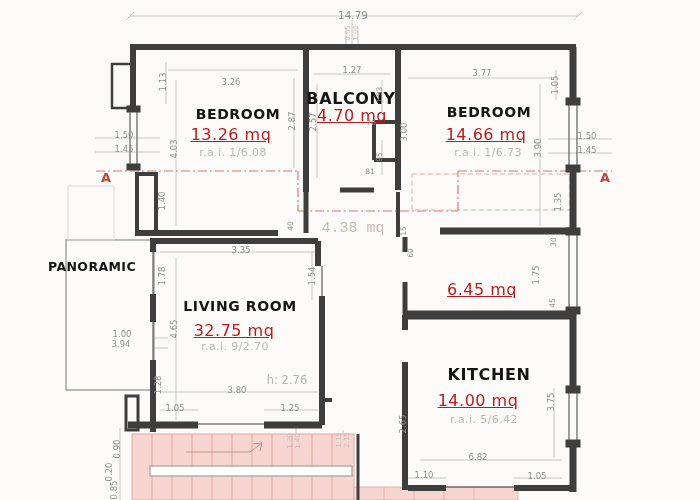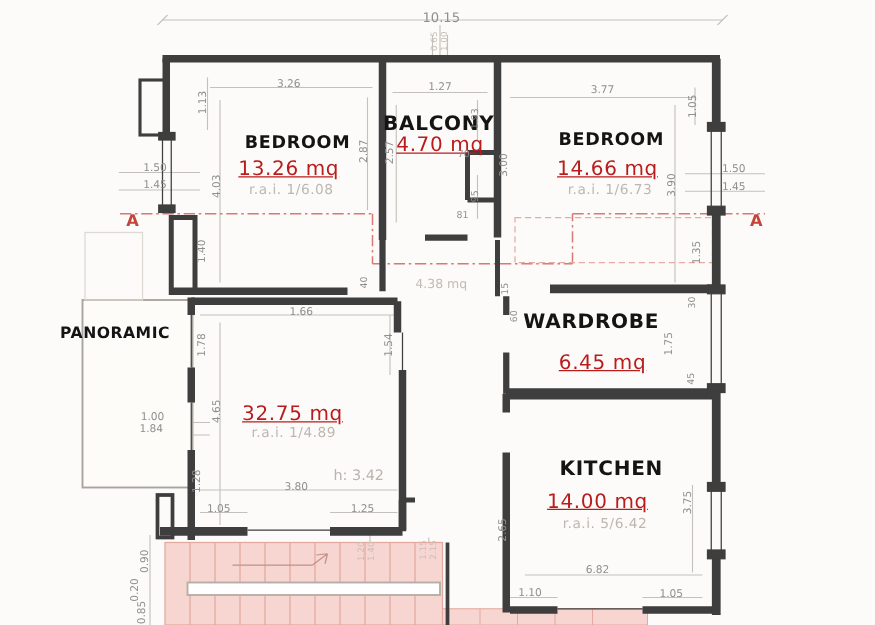--- a/index.html
+++ b/index.html
@@ -155,7 +155,7 @@
 <div class="lbl marker" style="left:106px;top:177px">A</div>
 <div class="lbl marker" style="left:605px;top:177px">A</div>
 
-<div class="lbl dim big" style="left:353px;top:15px">10.15</div>
+<div class="lbl dim big" style="left:353px;top:15px">14.79</div>
 <div class="lbl dim v faint" style="left:348px;top:33px">0.65</div>
 <div class="lbl dim v faint" style="left:356px;top:33px">1.00</div>
 

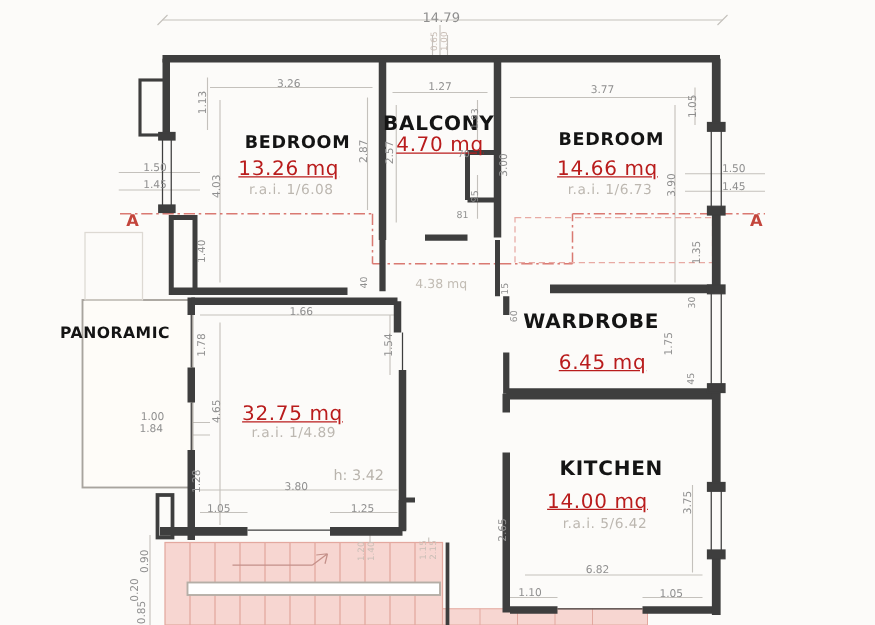--- a/index.html
+++ b/index.html
@@ -159,7 +159,7 @@
 <div class="lbl dim v faint" style="left:348px;top:33px">0.65</div>
 <div class="lbl dim v faint" style="left:356px;top:33px">1.00</div>
 
-<div class="lbl dim" style="left:231px;top:68px">3.26</div>
+<div class="lbl dim" style="left:231px;top:82px">3.26</div>
 <div class="lbl dim v" style="left:163px;top:82px">1.13</div>
 <div class="lbl dim v" style="left:174px;top:149px">4.03</div>
 <div class="lbl dim v" style="left:292px;top:121px">2.87</div>

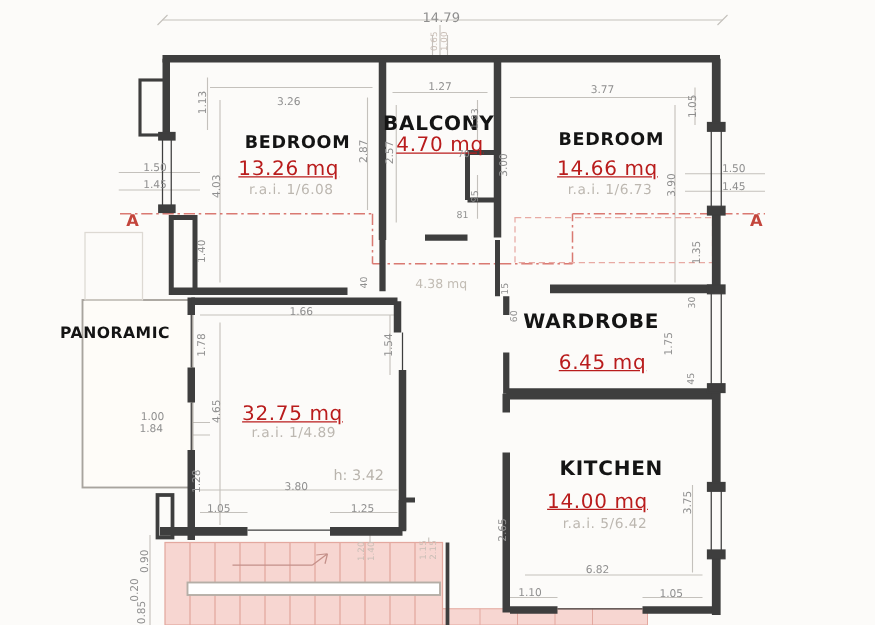--- a/index.html
+++ b/index.html
@@ -16,7 +16,7 @@
   .room.sm{font-size:12.5px;letter-spacing:.4px;}
   .area{font-size:16px;color:#b91c1c;letter-spacing:.5px;text-decoration:underline;}
   .rai{font-size:11px;color:#bcb7b0;letter-spacing:.4px;}
-  .hall{font-size:10px;color:#c2bcb4;}
+  .hall{font-size:15px;color:#c2bcb4;font-family:Liberation Mono, monospace;}
   .height{font-size:11.5px;color:#b9b4ad;}
   .marker{font-size:13px;font-weight:bold;color:#c3453c;}
   .big{font-size:10.5px;}

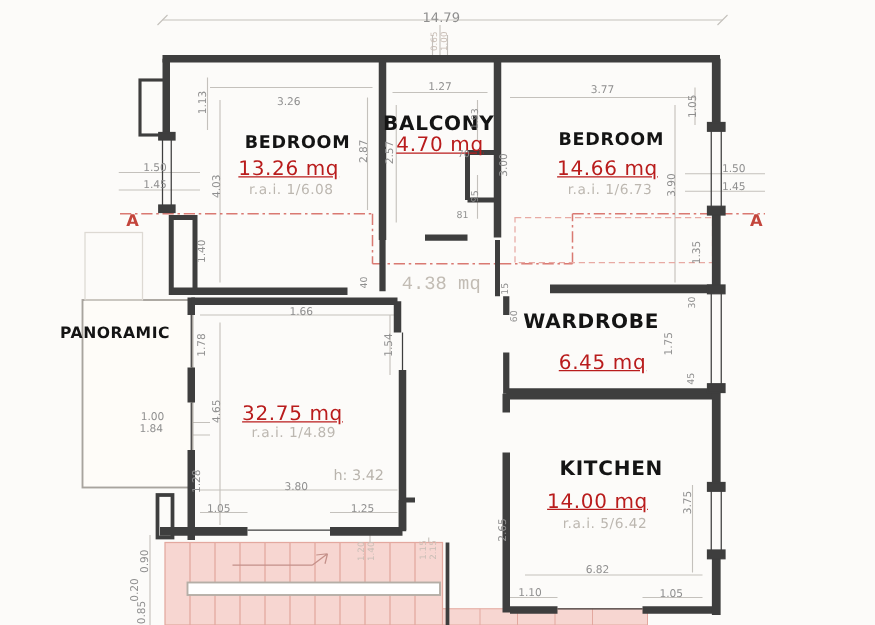--- a/index.html
+++ b/index.html
@@ -191,7 +191,7 @@
 <div class="lbl dim v" style="left:536px;top:275px">1.75</div>
 <div class="lbl dim v t" style="left:553px;top:303px">45</div>
 
-<div class="lbl dim" style="left:241px;top:250px">1.66</div>
+<div class="lbl dim" style="left:241px;top:250px">3.35</div>
 <div class="lbl dim v" style="left:162px;top:276px">1.78</div>
 <div class="lbl dim v" style="left:312px;top:276px">1.54</div>
 <div class="lbl dim v" style="left:174px;top:329px">4.65</div>

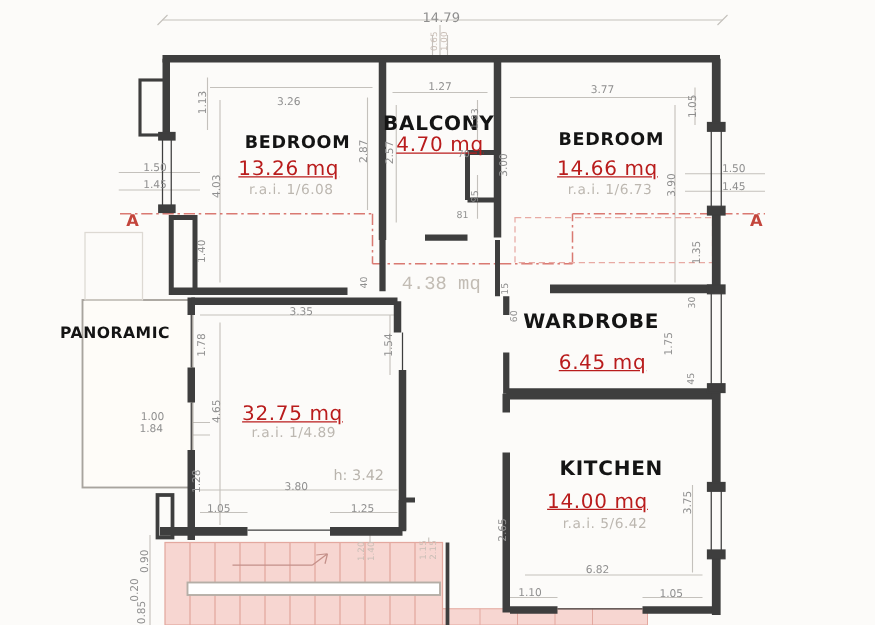--- a/index.html
+++ b/index.html
@@ -138,7 +138,6 @@
 
 <div class="lbl hall" style="left:353px;top:228px">4.38 mq</div>
 
-<div class="lbl room" style="left:473px;top:257px;font-size:16px">WARDROBE</div>
 <div class="lbl area" style="left:482px;top:290px">6.45 mq</div>
 
 <div class="lbl area" style="left:234px;top:331px">32.75 mq</div>

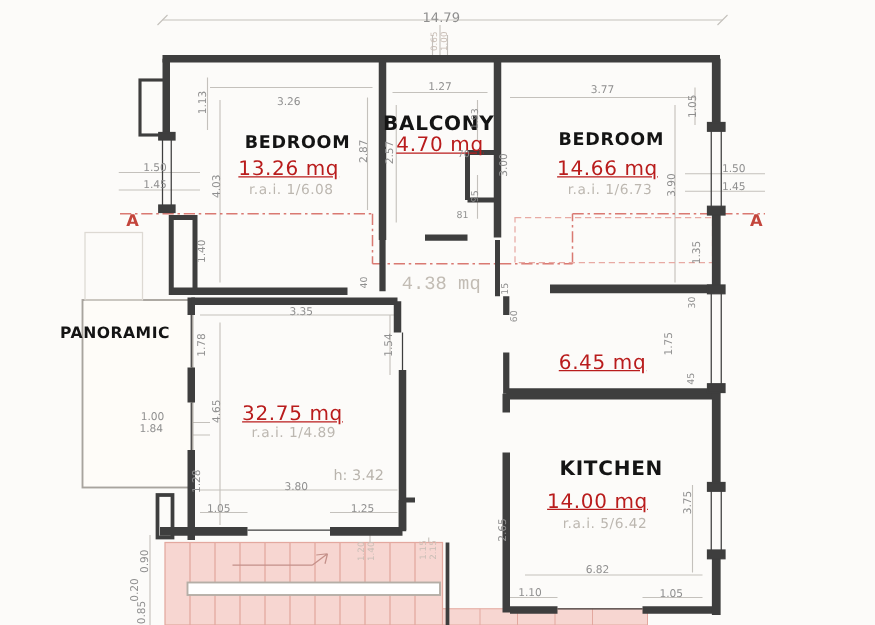--- a/index.html
+++ b/index.html
@@ -140,6 +140,7 @@
 
 <div class="lbl area" style="left:482px;top:290px">6.45 mq</div>
 
+<div class="lbl room" style="left:240px;top:306px">LIVING ROOM</div>
 <div class="lbl area" style="left:234px;top:331px">32.75 mq</div>
 <div class="lbl rai" style="left:235px;top:346px">r.a.i. 1/4.89</div>
 

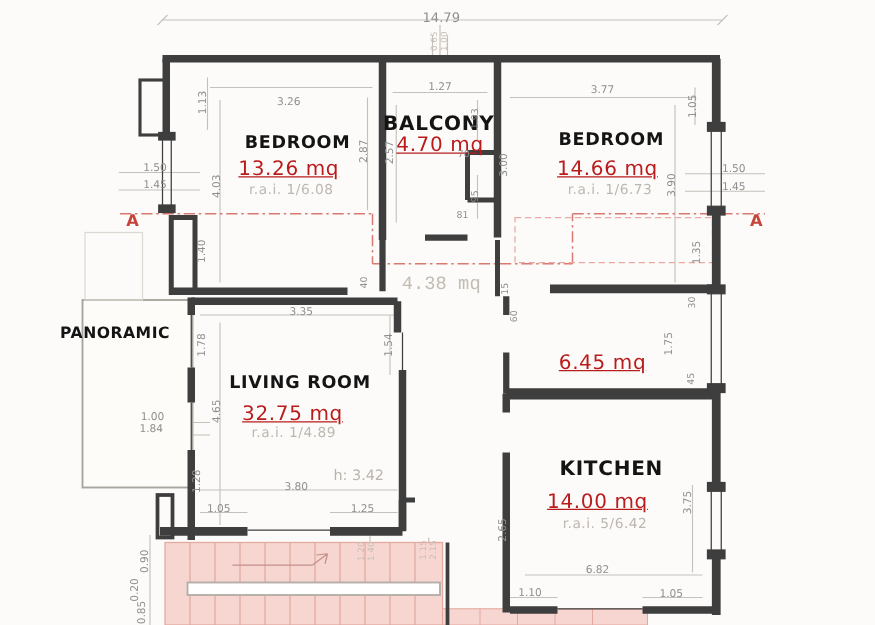--- a/index.html
+++ b/index.html
@@ -197,7 +197,7 @@
 <div class="lbl dim v" style="left:174px;top:329px">4.65</div>
 
 <div class="lbl dim" style="left:122px;top:334px">1.00</div>
-<div class="lbl dim" style="left:121px;top:344px">1.84</div>
+<div class="lbl dim" style="left:121px;top:344px">3.94</div>
 
 <div class="lbl dim v" style="left:158px;top:385px">1.28</div>
 <div class="lbl dim" style="left:237px;top:390px">3.80</div>

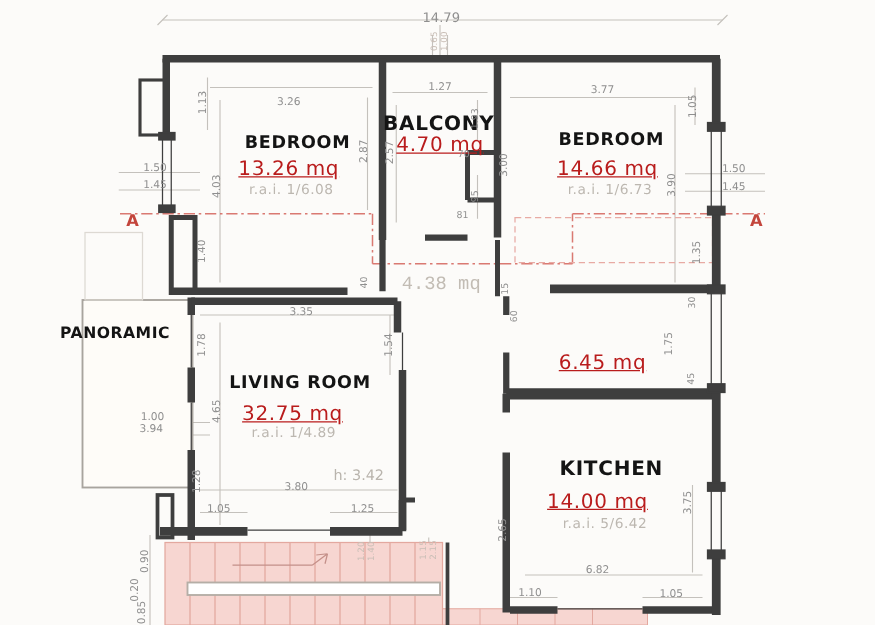--- a/index.html
+++ b/index.html
@@ -142,7 +142,7 @@
 
 <div class="lbl room" style="left:240px;top:306px">LIVING ROOM</div>
 <div class="lbl area" style="left:234px;top:331px">32.75 mq</div>
-<div class="lbl rai" style="left:235px;top:346px">r.a.i. 1/4.89</div>
+<div class="lbl rai" style="left:235px;top:346px">r.a.i. 9/2.70</div>
 
 <div class="lbl room" style="left:489px;top:375px;font-size:16px">KITCHEN</div>
 <div class="lbl area" style="left:478px;top:401px">14.00 mq</div>

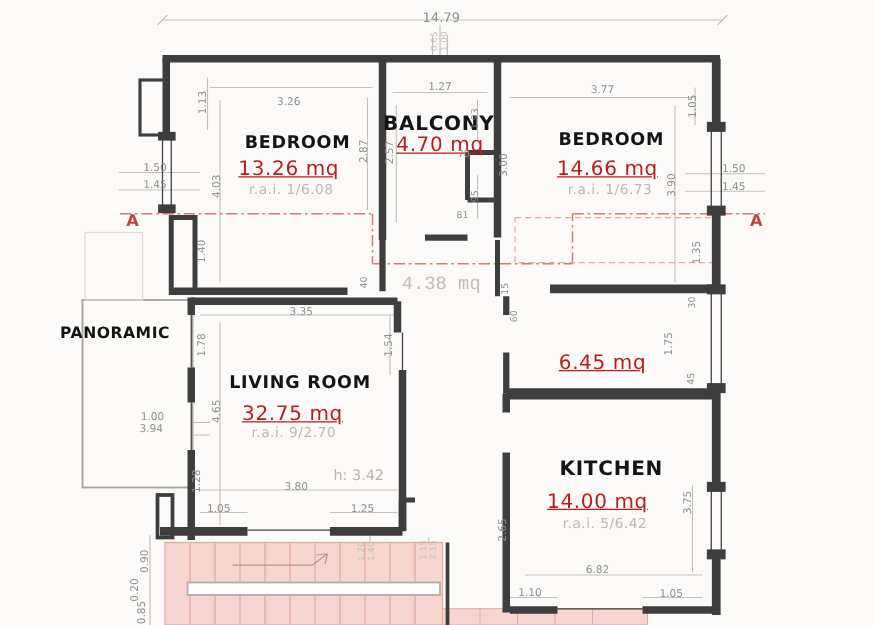--- a/index.html
+++ b/index.html
@@ -150,7 +150,7 @@
 
 <div class="lbl room sm" style="left:92px;top:267px">PANORAMIC</div>
 
-<div class="lbl height" style="left:287px;top:381px">h: 3.42</div>
+<div class="lbl height" style="left:287px;top:381px">h: 2.76</div>
 
 <div class="lbl marker" style="left:106px;top:177px">A</div>
 <div class="lbl marker" style="left:605px;top:177px">A</div>

